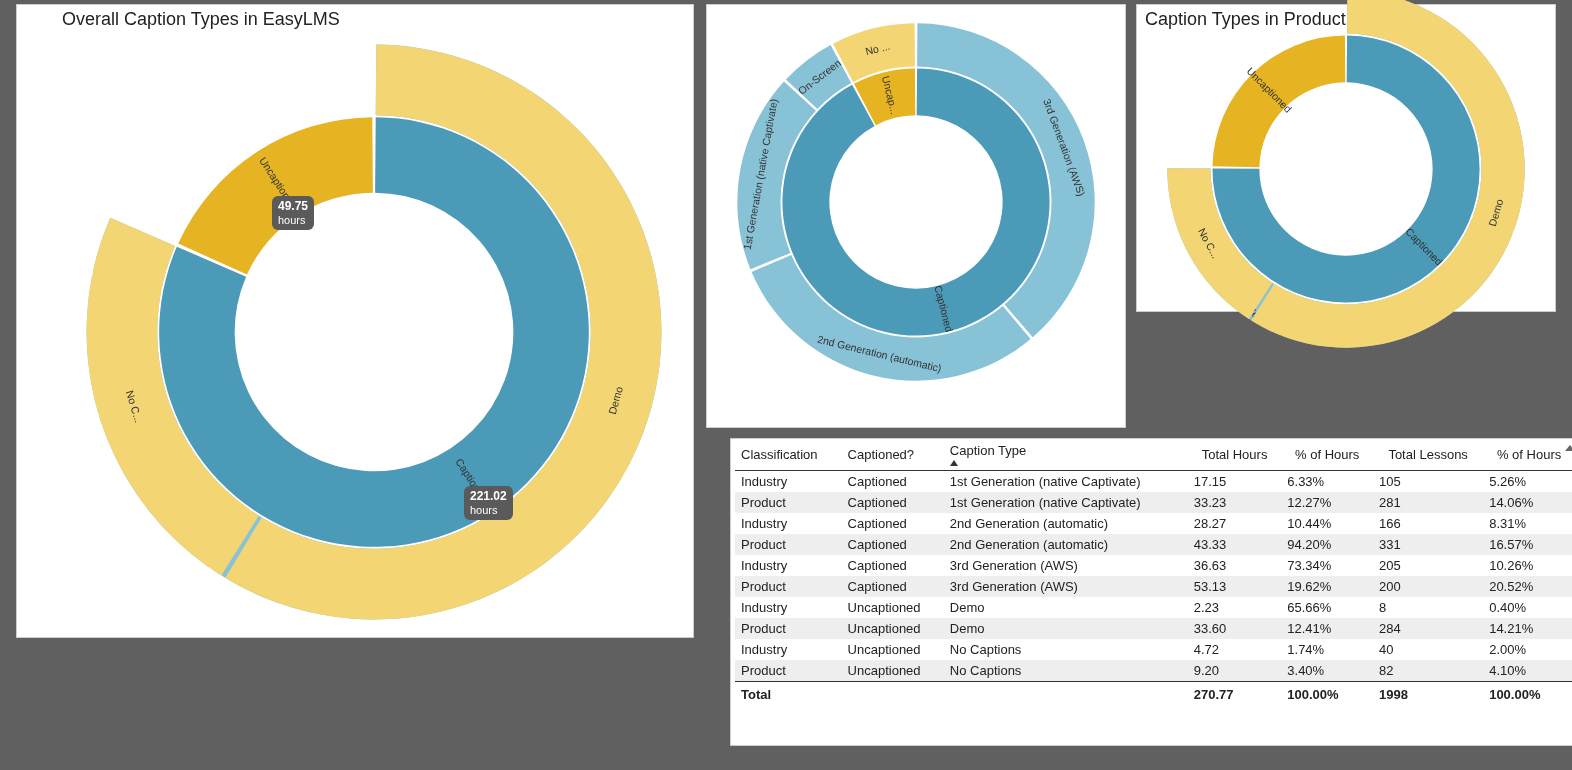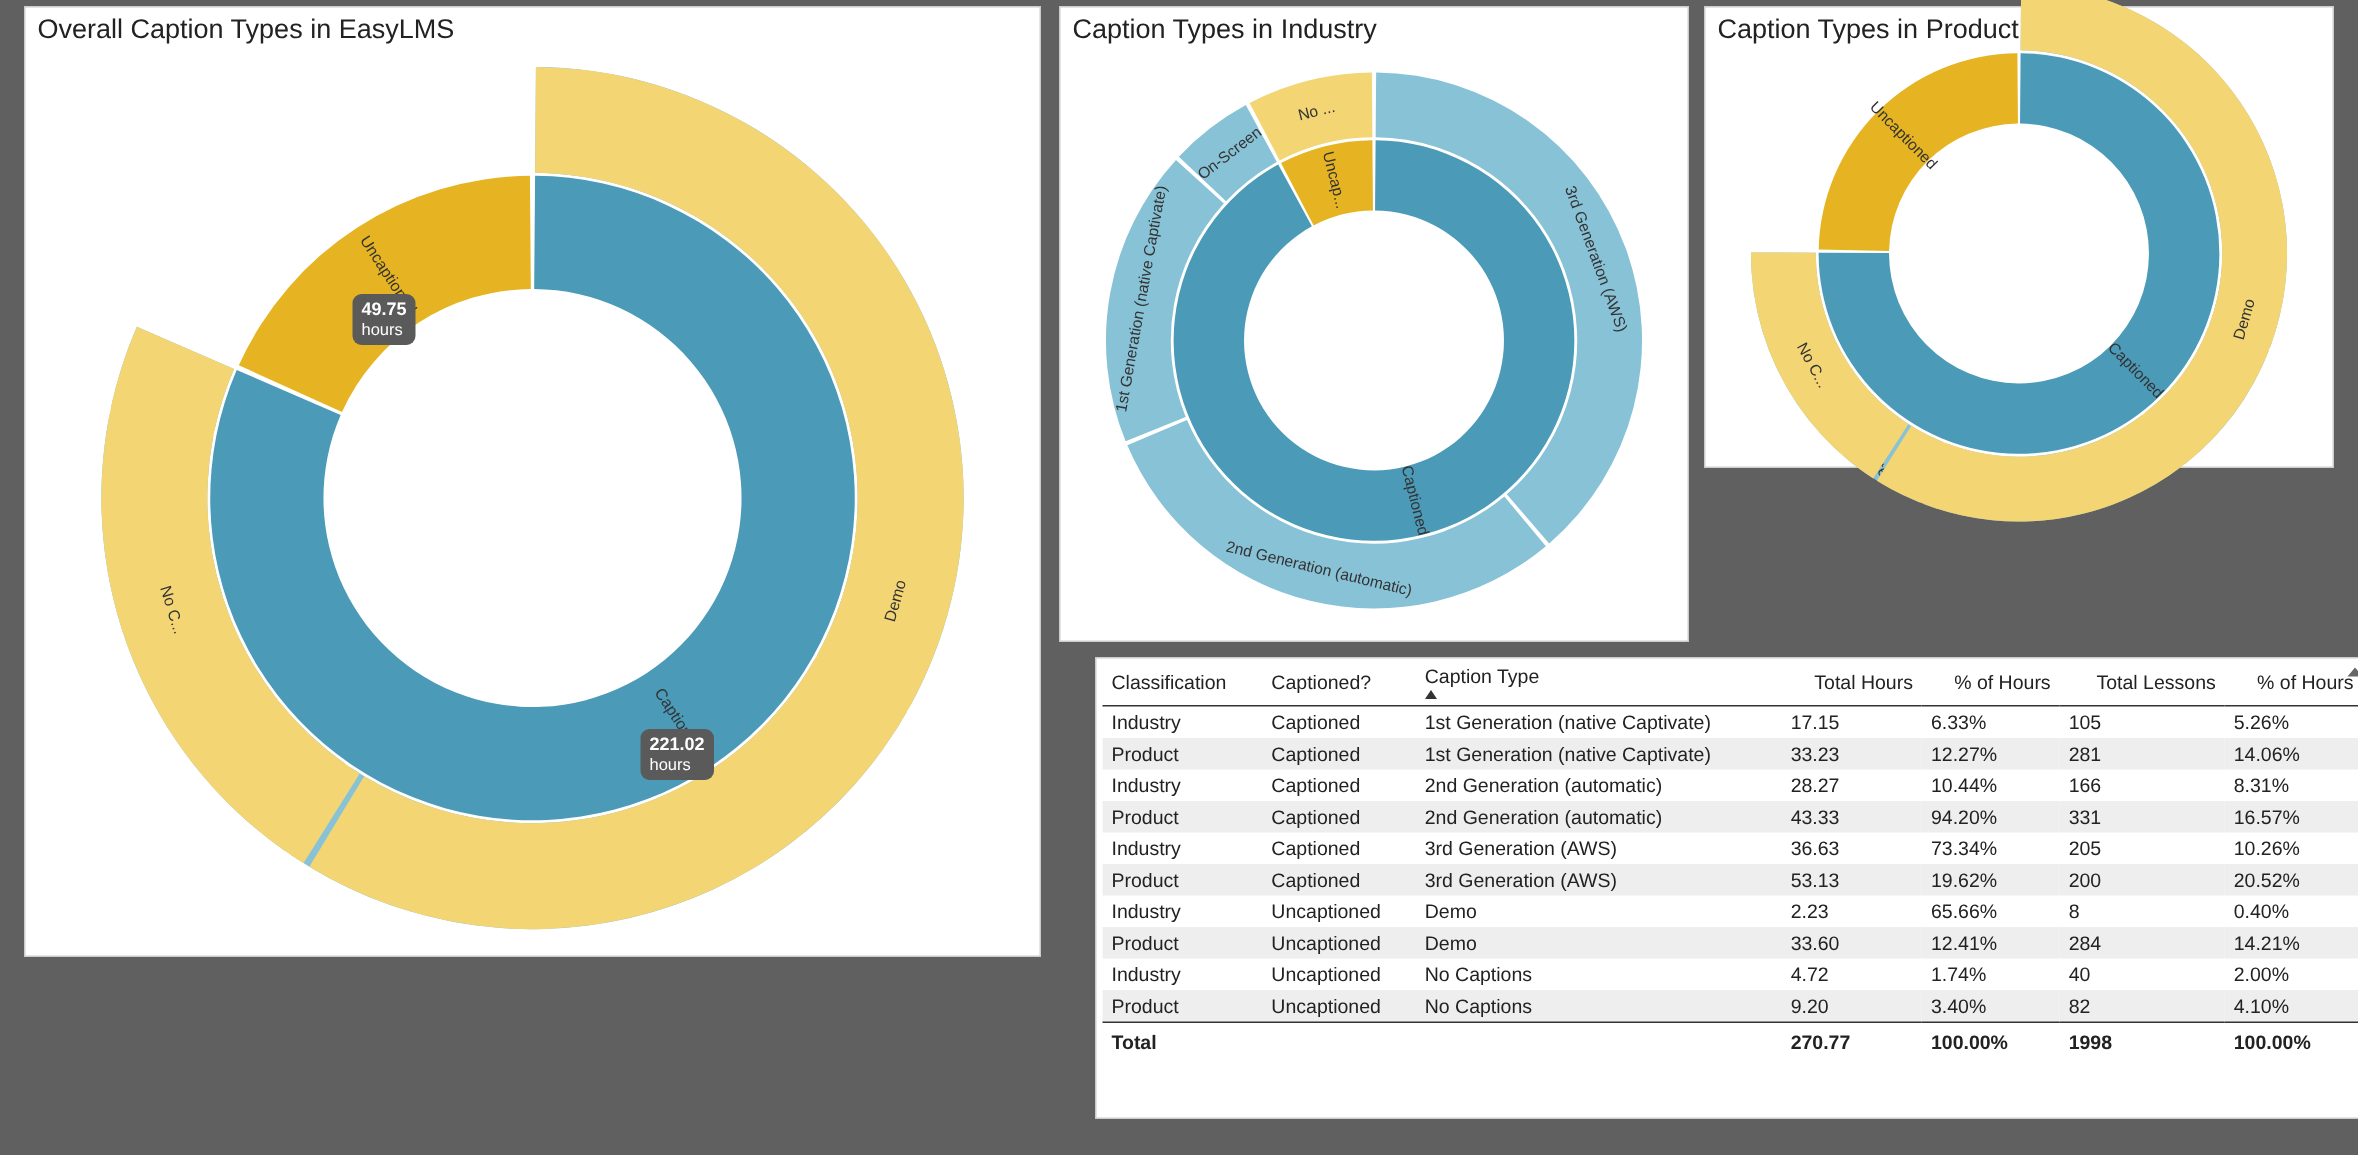--- a/index.html
+++ b/index.html
@@ -100,7 +100,7 @@
 </head>
 <body>
 
-<div class="panel" id="panel-overall" style="left:16px; top:4px; width:678px; height:634px;">
+<div class="panel" id="panel-overall" style="left:16px; top:4px; width:678px; height:634px;padding-left:37px;">
   <div class="panel-title">Overall Caption Types in EasyLMS</div>
   <div class="donut-wrap">
     <svg id="svg-overall" width="600" height="600" viewBox="-310 -310 620 620">

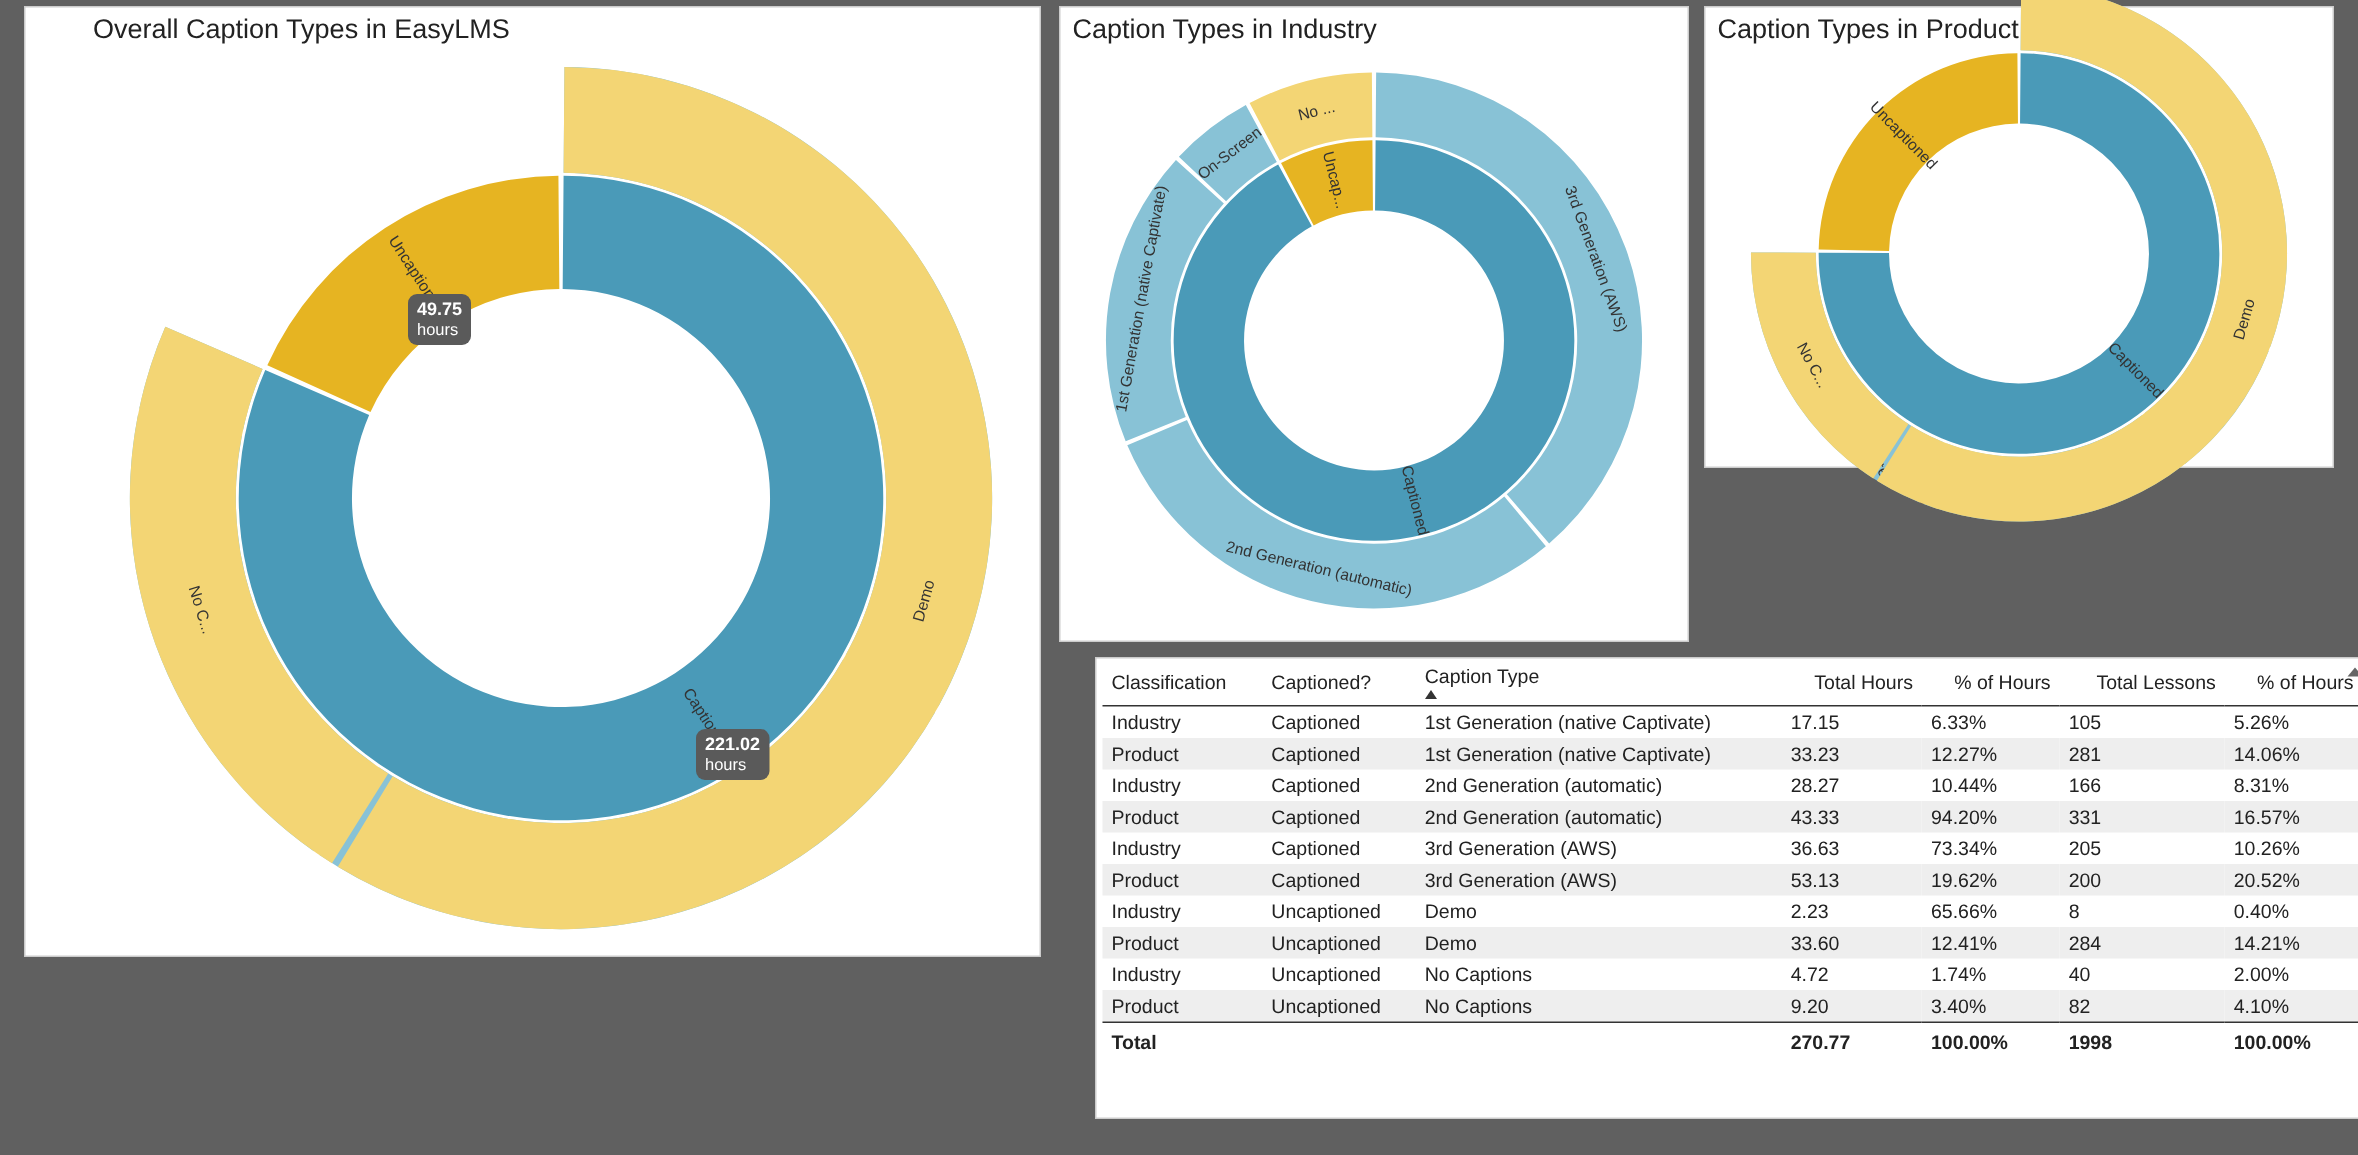--- a/index.html
+++ b/index.html
@@ -133,7 +133,6 @@
 </div>
 
 <div class="panel" id="panel-industry" style="left:706px; top:4px; width:420px; height:424px;">
-  <div class="panel-title">Caption Types in Industry</div>
   <div class="donut-wrap">
     <svg id="svg-industry" width="380" height="380" viewBox="-200 -200 400 400">
         <path d="M 1.124788002171736 -140.59550082399568 A 140.6 140.6 0 1 1 -67.24099481988095 -123.47877799700133 L -43.61578042370657 -80.09434248454141 A 91.2 91.2 0 1 0 0.7295922176249099 -91.19708161556477 Z" fill="#4a9ab8"></path>

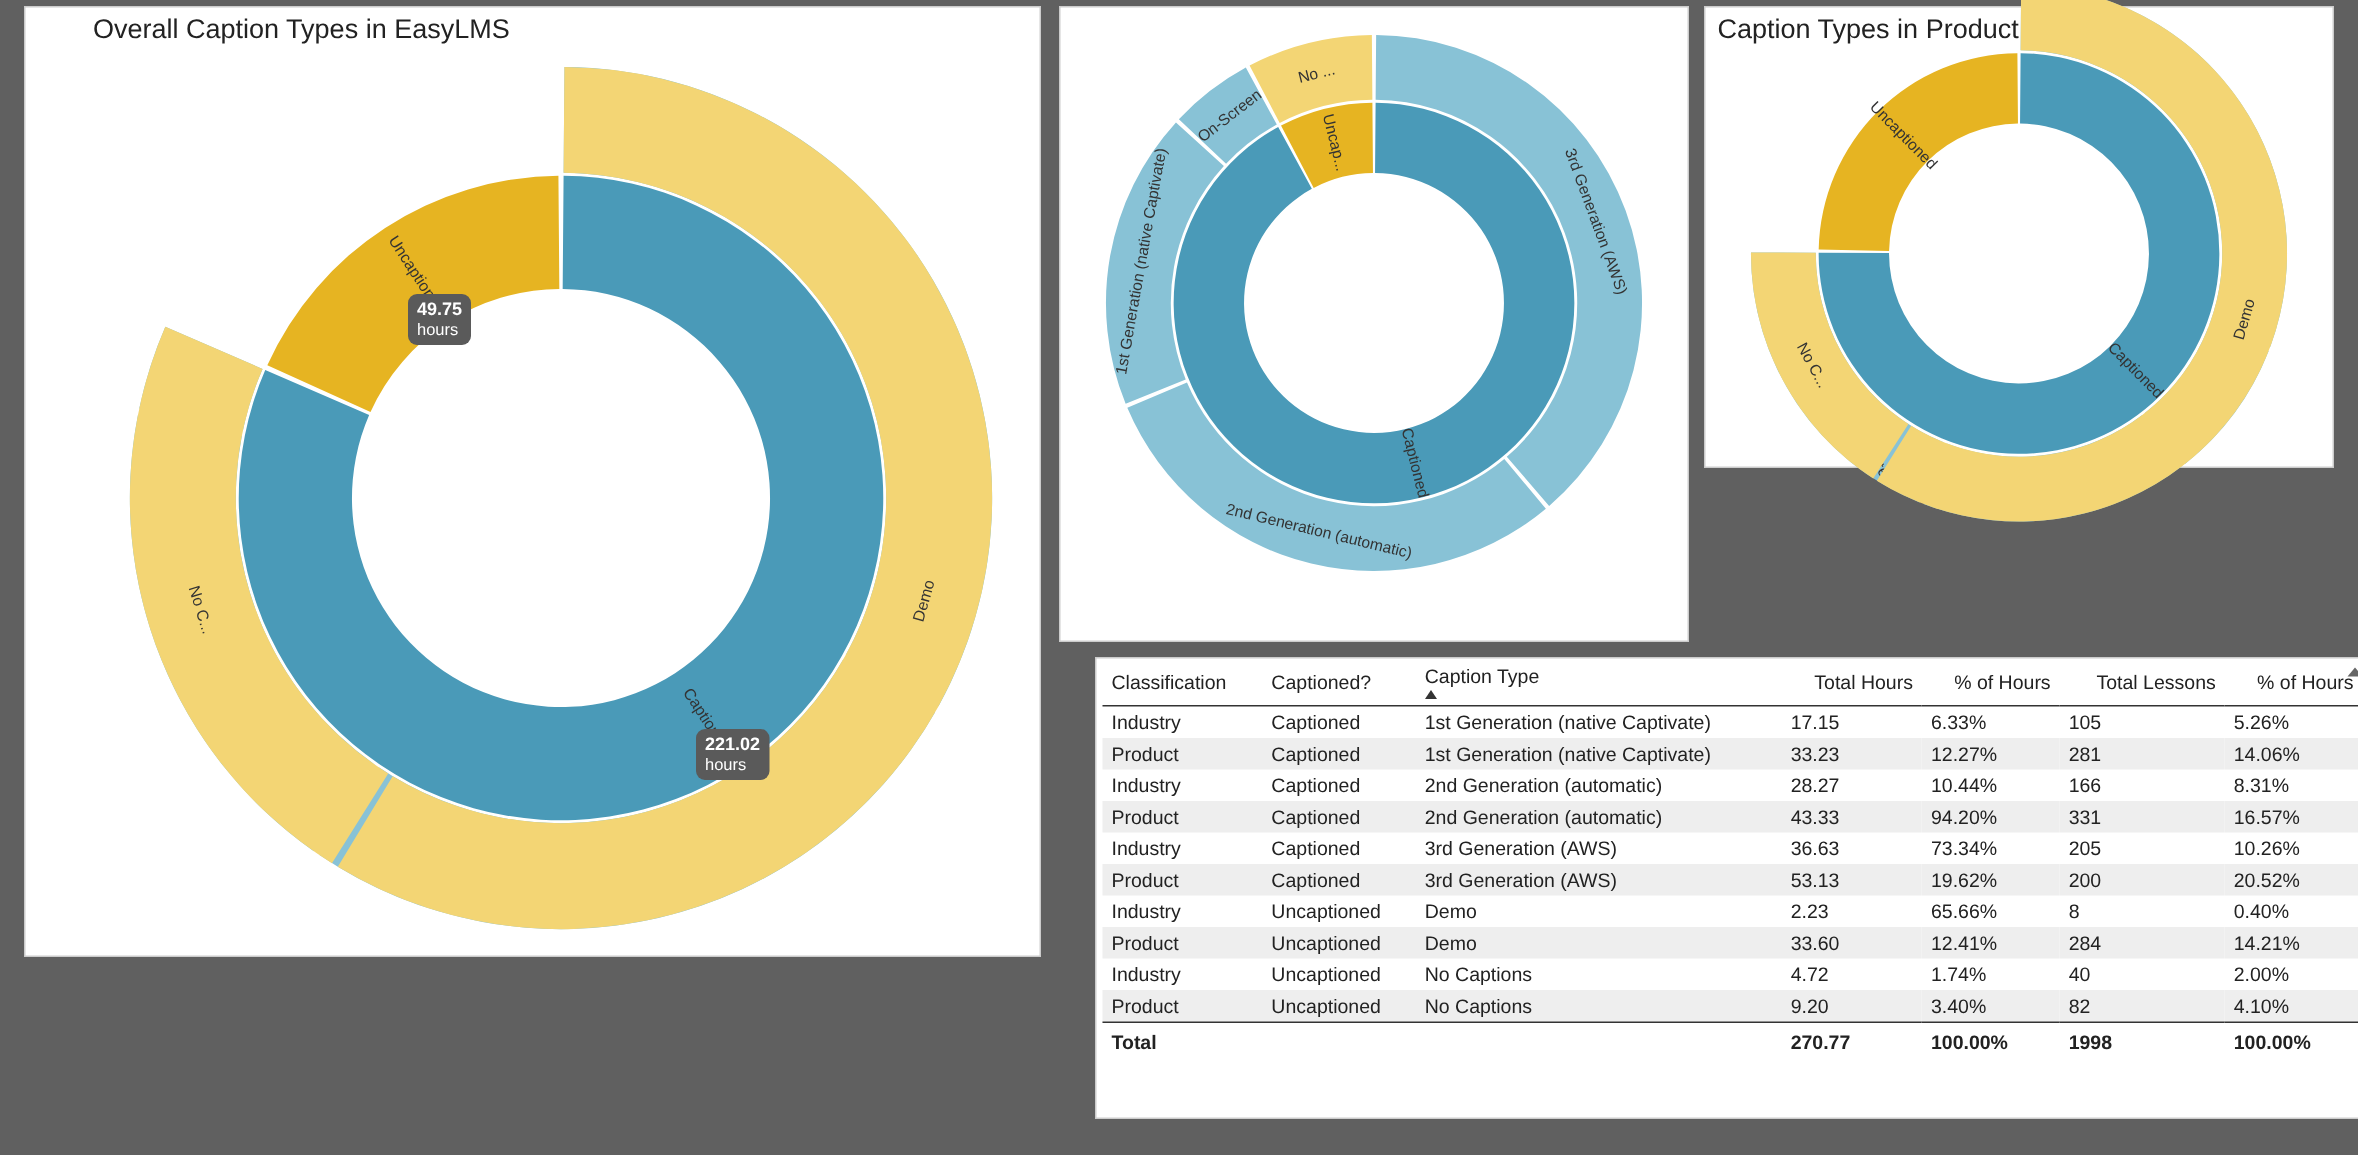--- a/index.html
+++ b/index.html
@@ -64,7 +64,7 @@
     border-bottom: 1px solid #333;
     white-space: nowrap;
   }
-  th.num { text-align: right; }
+  th.num { text-align: center; }
   td { padding: 3px 6px; border: none; }
   td.num { text-align: left; }
   tbody tr:nth-child(even) td { background: #eeeeee; }

